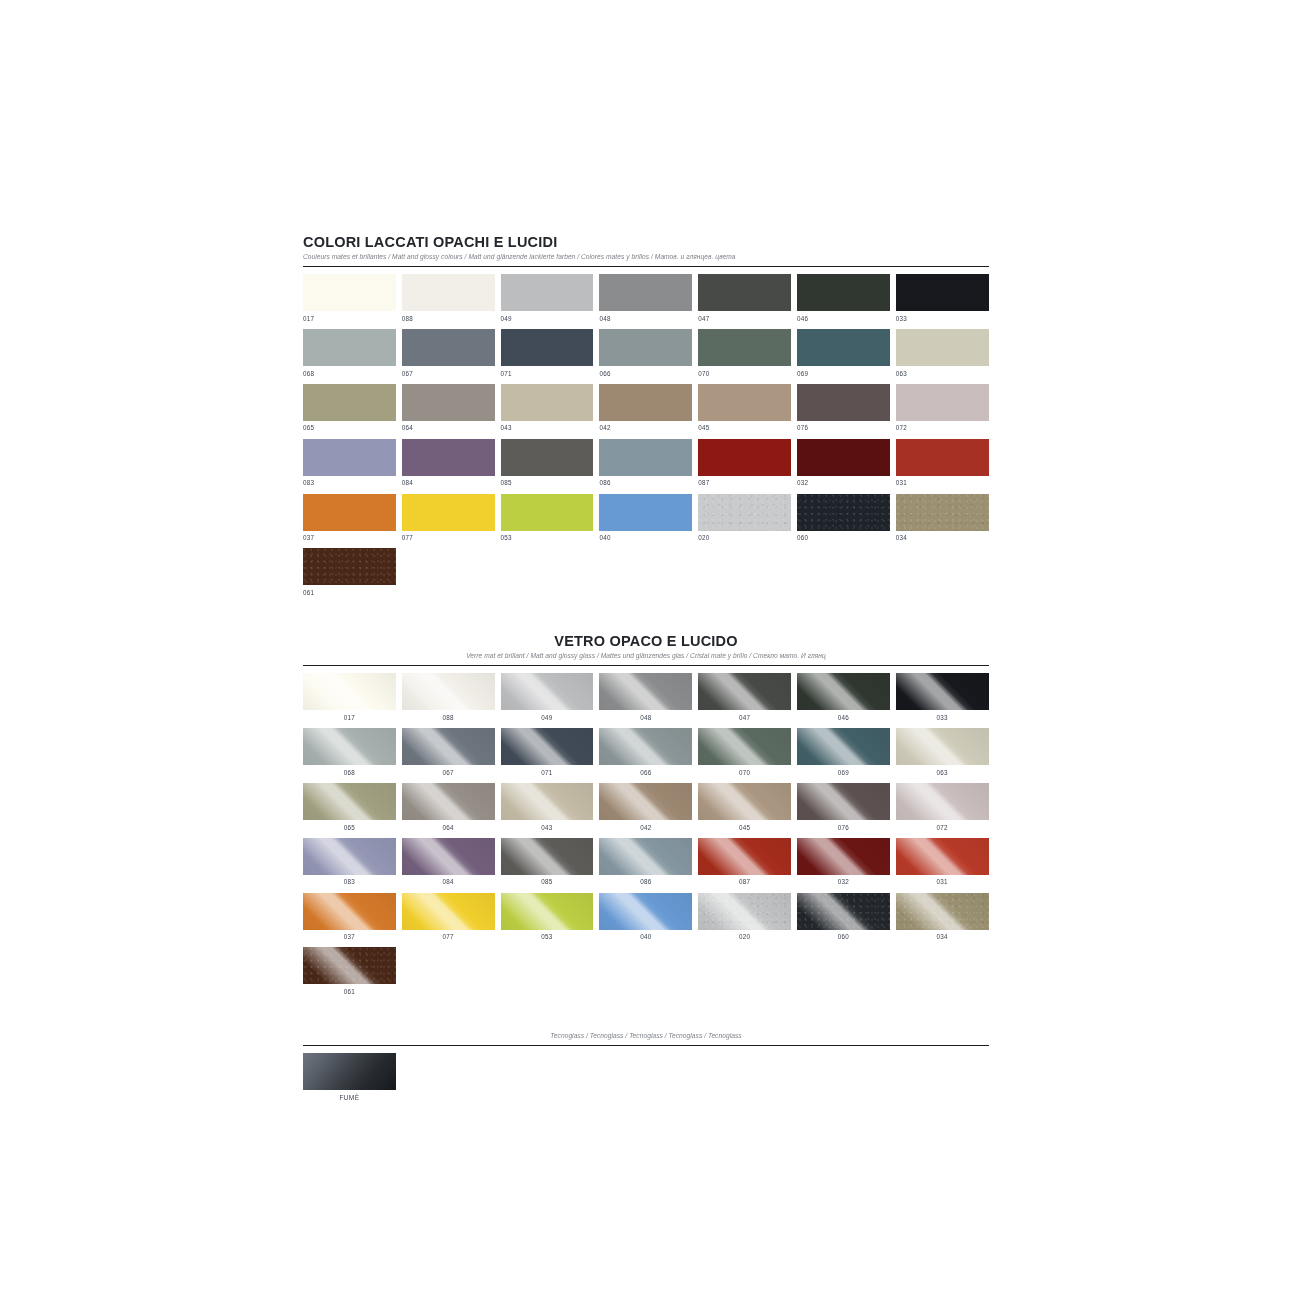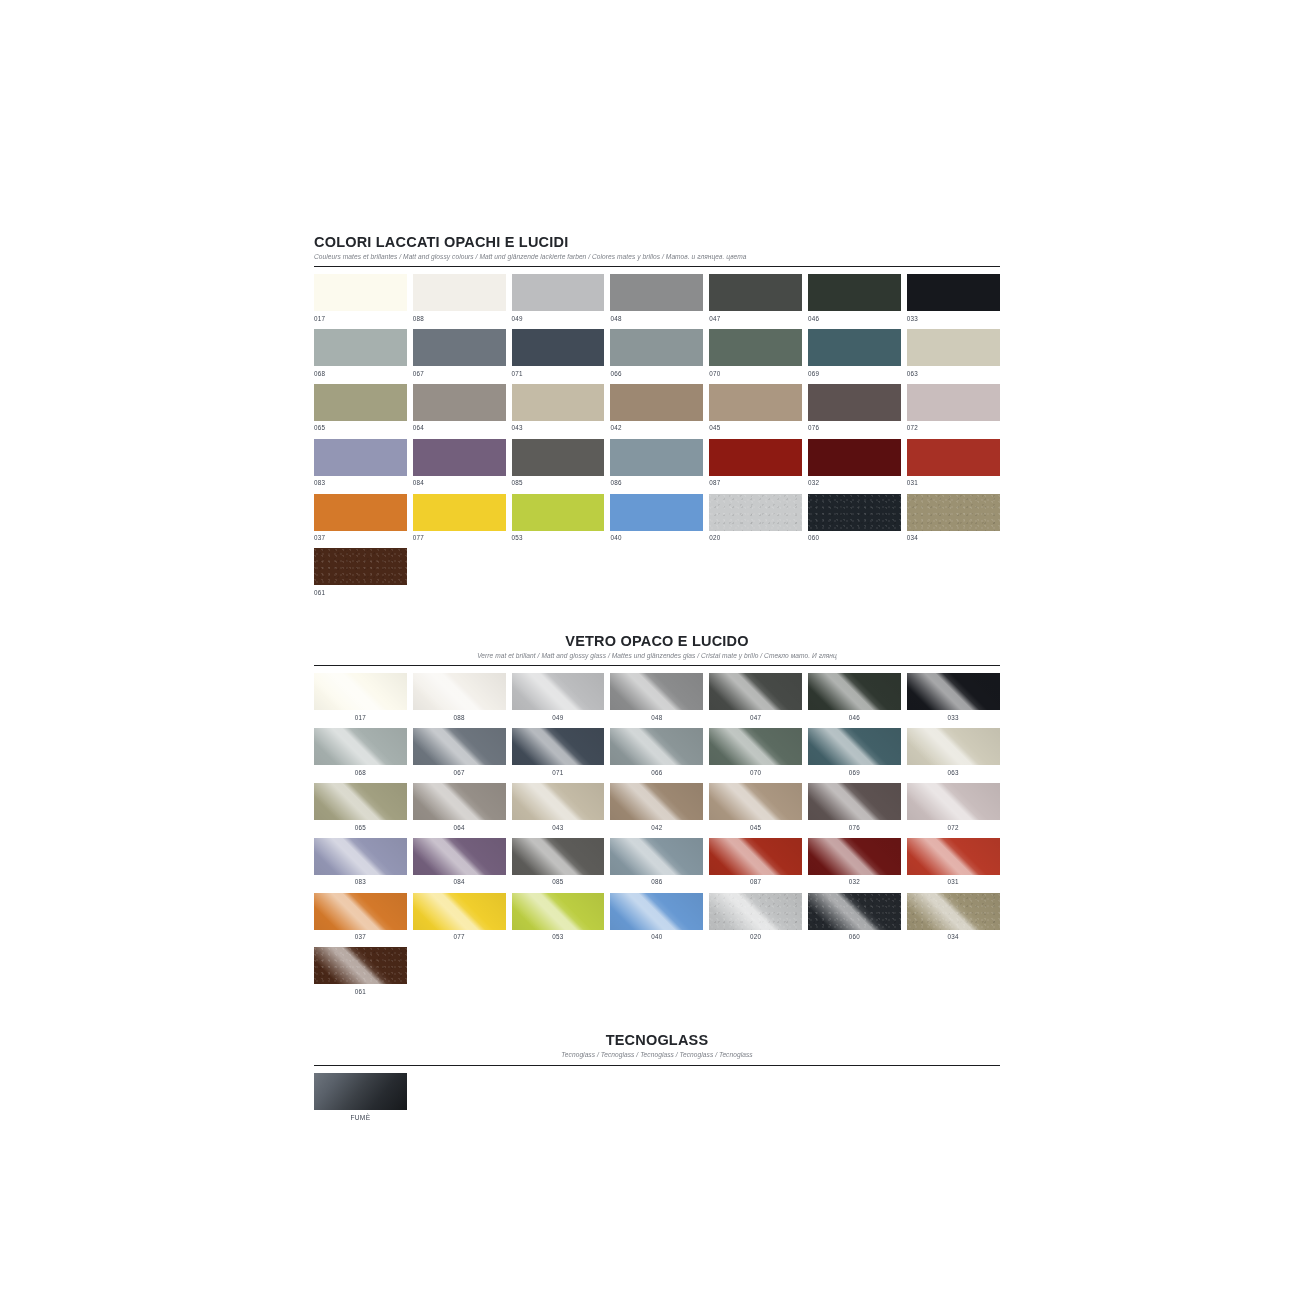--- a/index.html
+++ b/index.html
@@ -17,7 +17,7 @@
   }
   .sheet{
     position:absolute;
-    left:314px;
+    left:303px;
     top:234px;
     width:686px;
   }

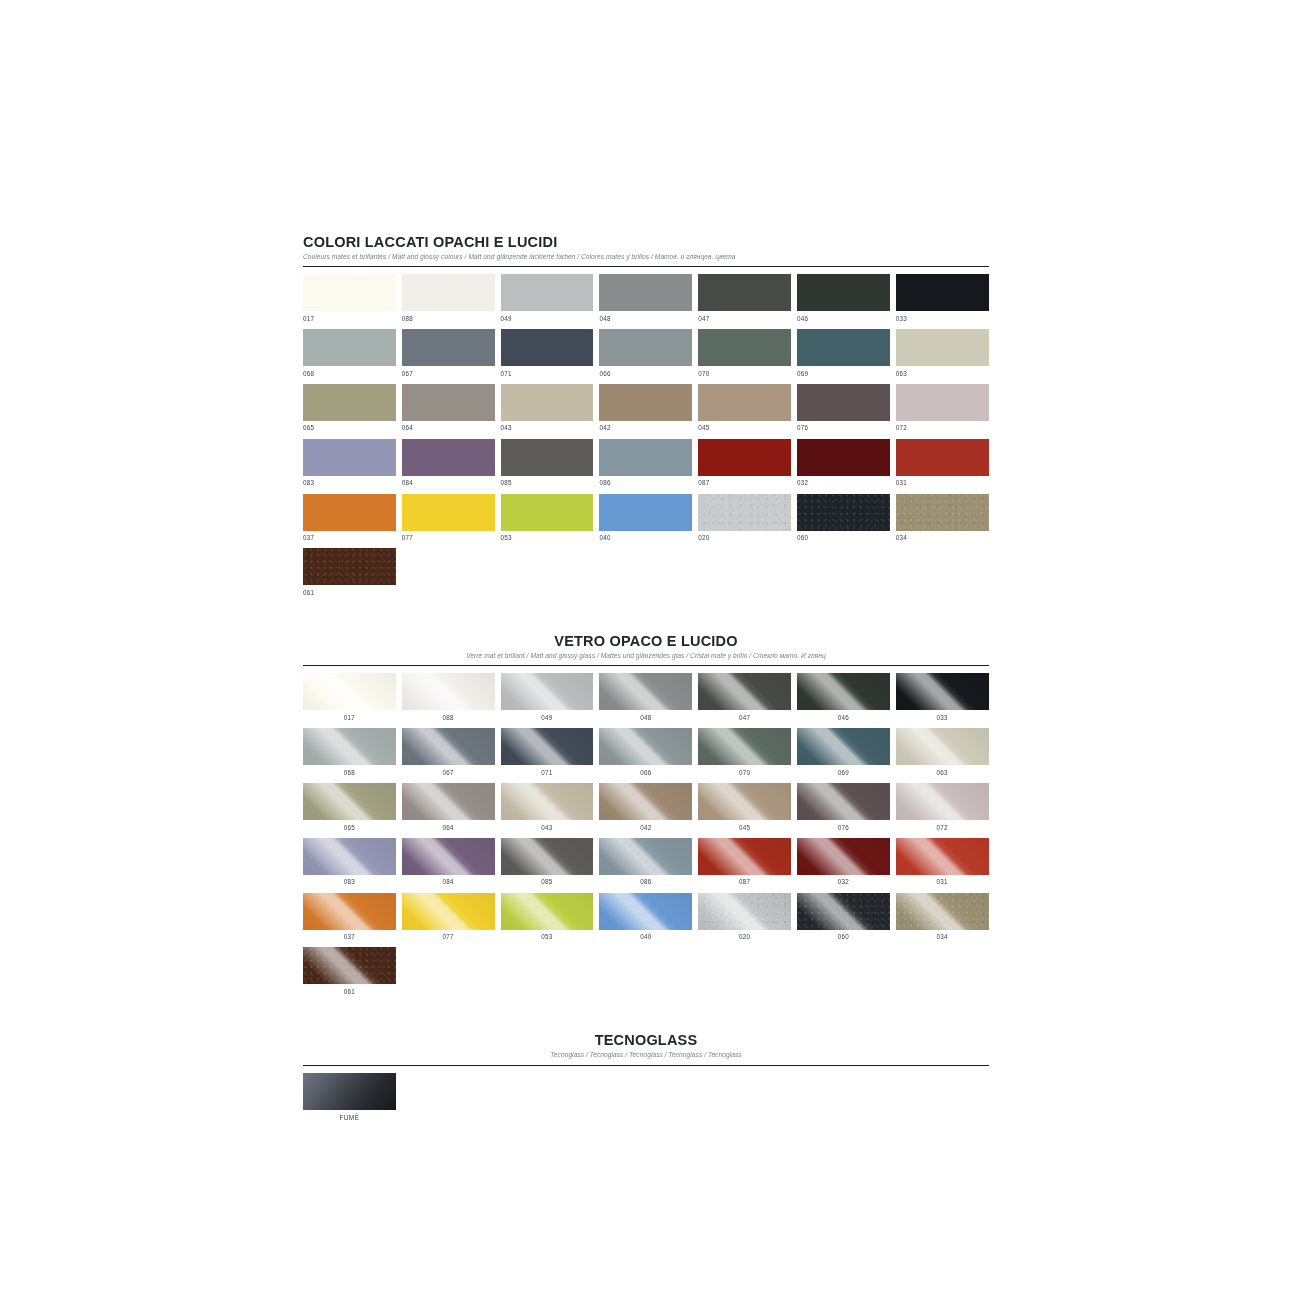--- a/index.html
+++ b/index.html
@@ -653,7 +653,6 @@
 
     <div class="section">
       <div class="sec-head">
-        <div class="sec-title">TECNOGLASS</div>
         <div class="sec-sub">Tecnoglass / Tecnoglass / Tecnoglass / Tecnoglass / Tecnoglass</div>
       </div>
       <div class="sec-rule"></div>

